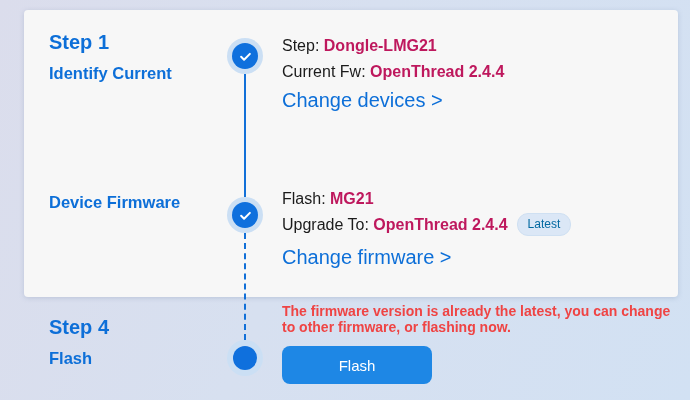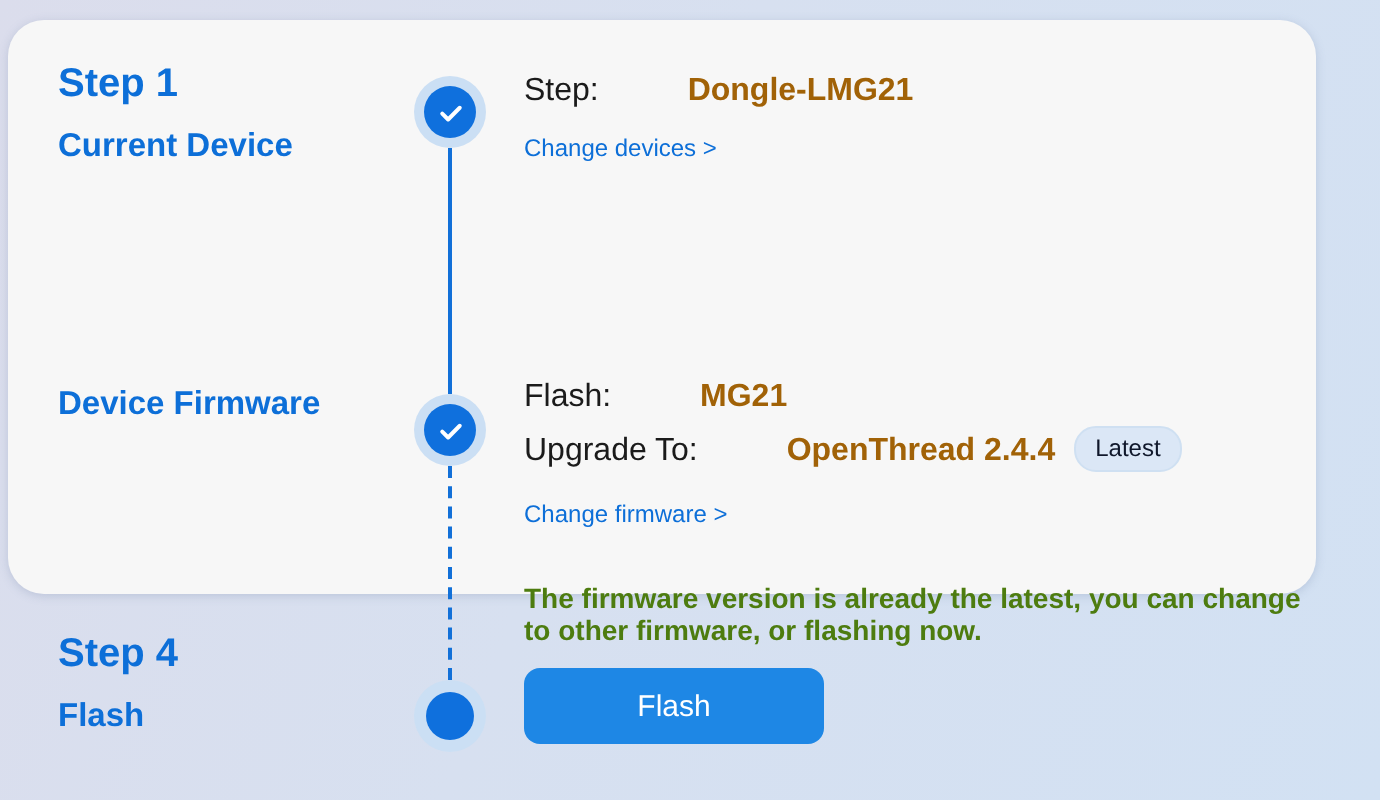--- a/index.html
+++ b/index.html
@@ -17,8 +17,8 @@
     background:linear-gradient(112deg,#dbddec 0%,#d7e0f0 45%,#d2e1f3 100%);
   }
   .card{
-    position:absolute;left:4px;top:10px;width:654px;height:287px;
-    background:#f7f7f7;border-radius:18px;
+    position:absolute;left:24px;top:10px;width:654px;height:287px;
+    background:#f7f7f7;border-radius:4px;
     box-shadow:0 1px 5px rgba(110,130,165,0.28);
   }
   

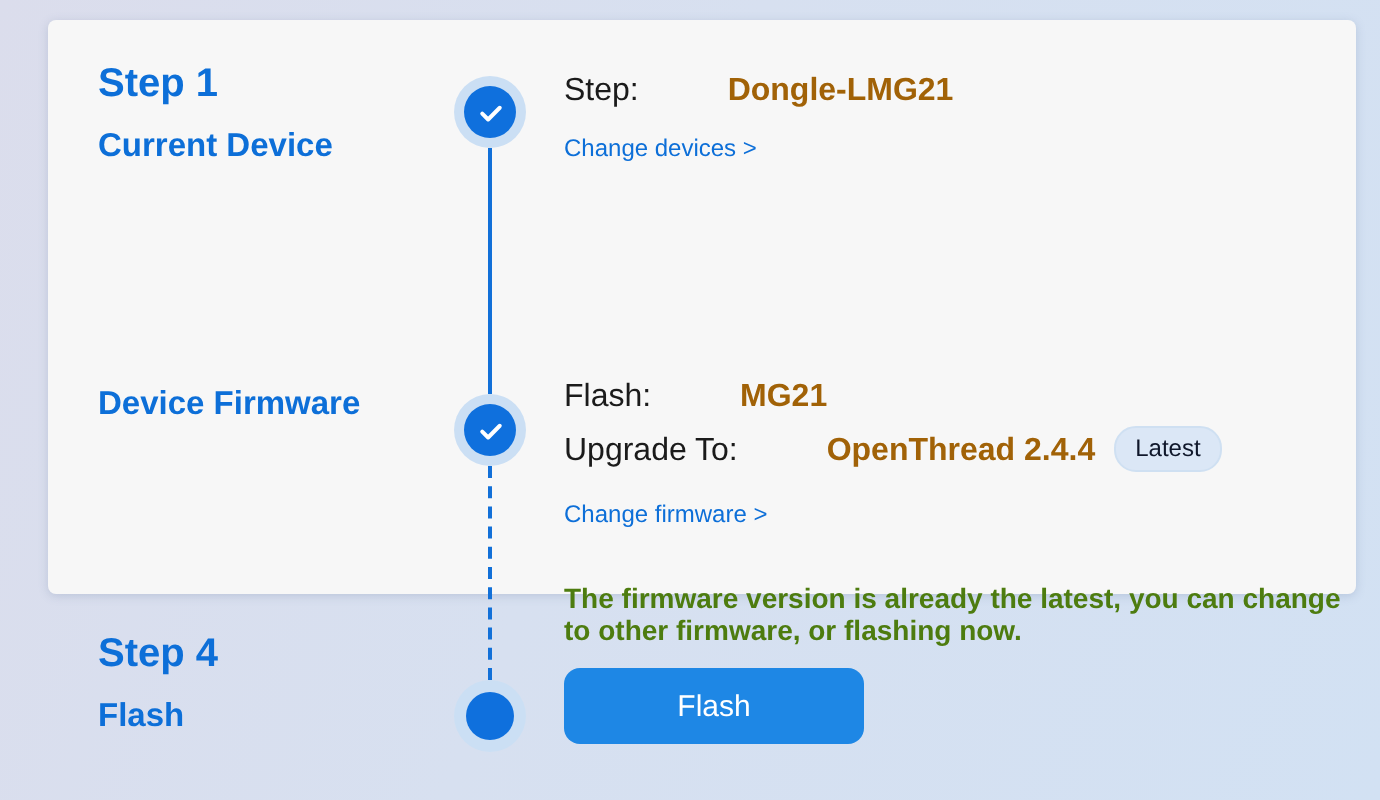--- a/index.html
+++ b/index.html
@@ -45,7 +45,7 @@
   .content{position:absolute;left:258px;}
   .c1{top:26px}.c2{top:179px}.c3{top:282px}
   .text-line{font-size:16px;color:var(--dark);line-height:19px;margin-bottom:7px;white-space:nowrap;}
-  .text-line b{font-weight:700;color:#a16207;margin-left:40px;}
+  .text-line b{font-weight:700;color:#be185d;}
   .link{
     display:inline-block;color:var(--accent);font-size:12px;line-height:19px;
     margin-top:3px;cursor:pointer;text-decoration:none;white-space:nowrap;

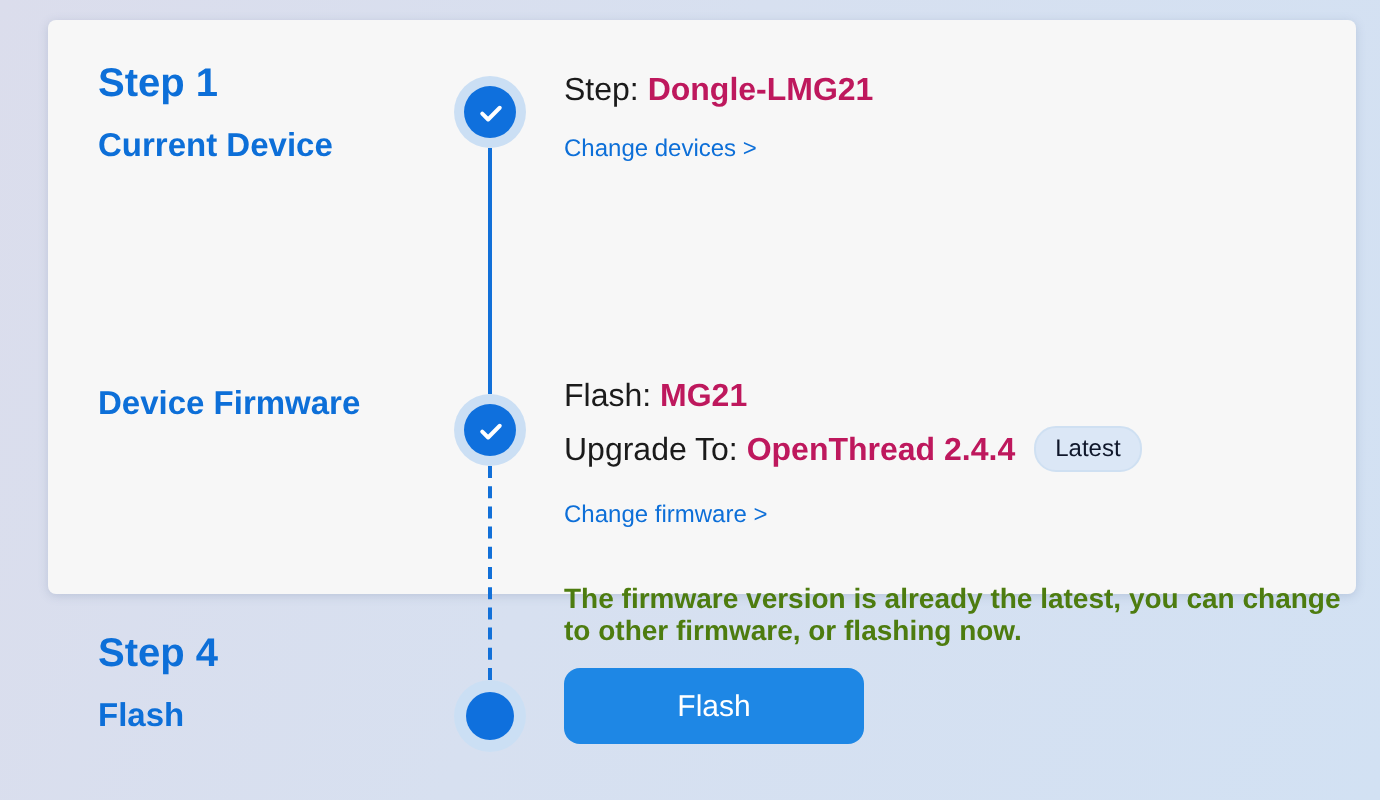--- a/index.html
+++ b/index.html
@@ -69,7 +69,7 @@
 
   <div class="step-block sb1">
     <div class="step-title">Step 1</div>
-    <div class="step-sub">Current Device</div>
+    <div class="step-sub">Identify Current</div>
   </div>
   <div class="step-block sb2">
     <div class="step-sub">Device Firmware</div>

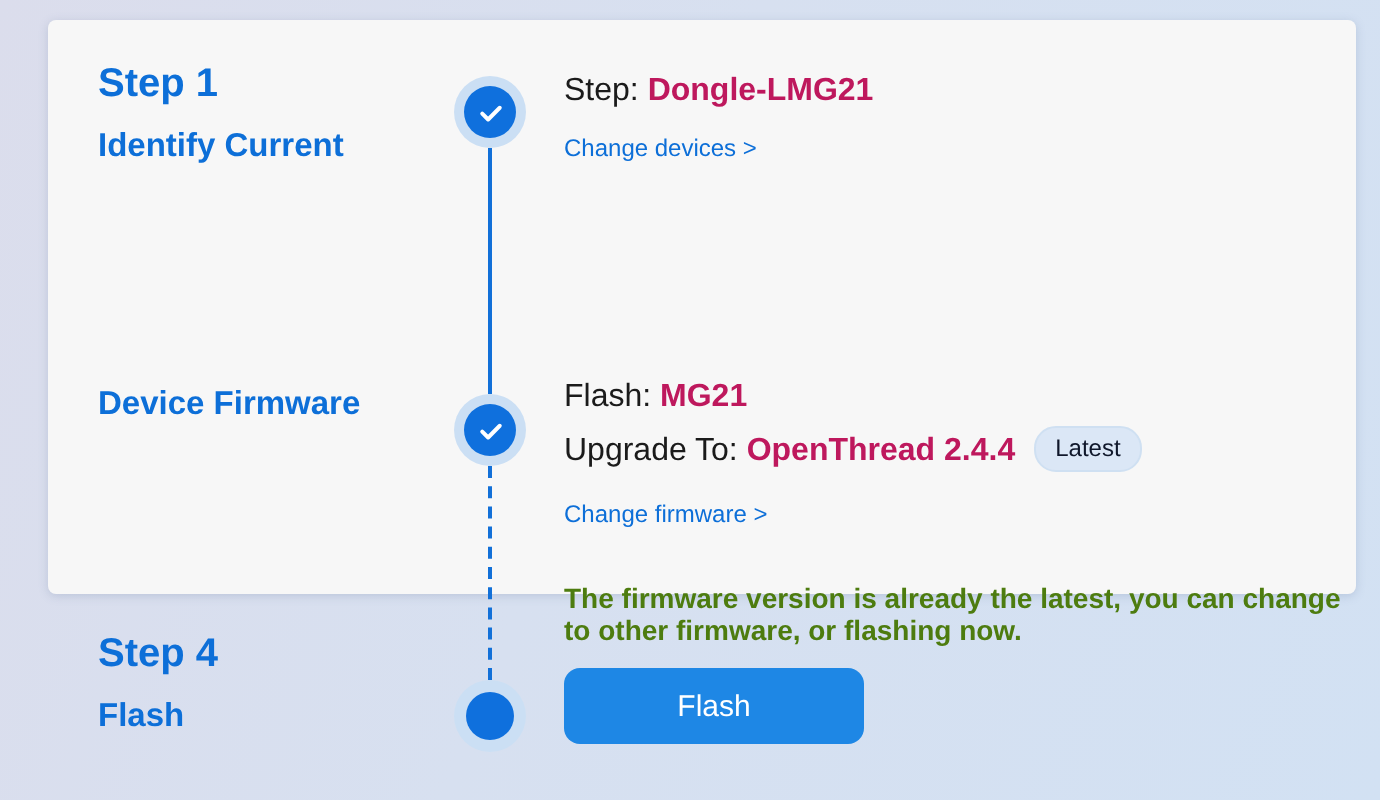--- a/index.html
+++ b/index.html
@@ -102,6 +102,7 @@
 
   <div class="content c1">
     <div class="text-line"><span>Step: </span><b>Dongle-LMG21</b></div>
+    <div class="text-line"><span>Current Fw: </span><b>OpenThread 2.4.4</b></div>
     <a class="link">Change devices &gt;</a>
   </div>
 

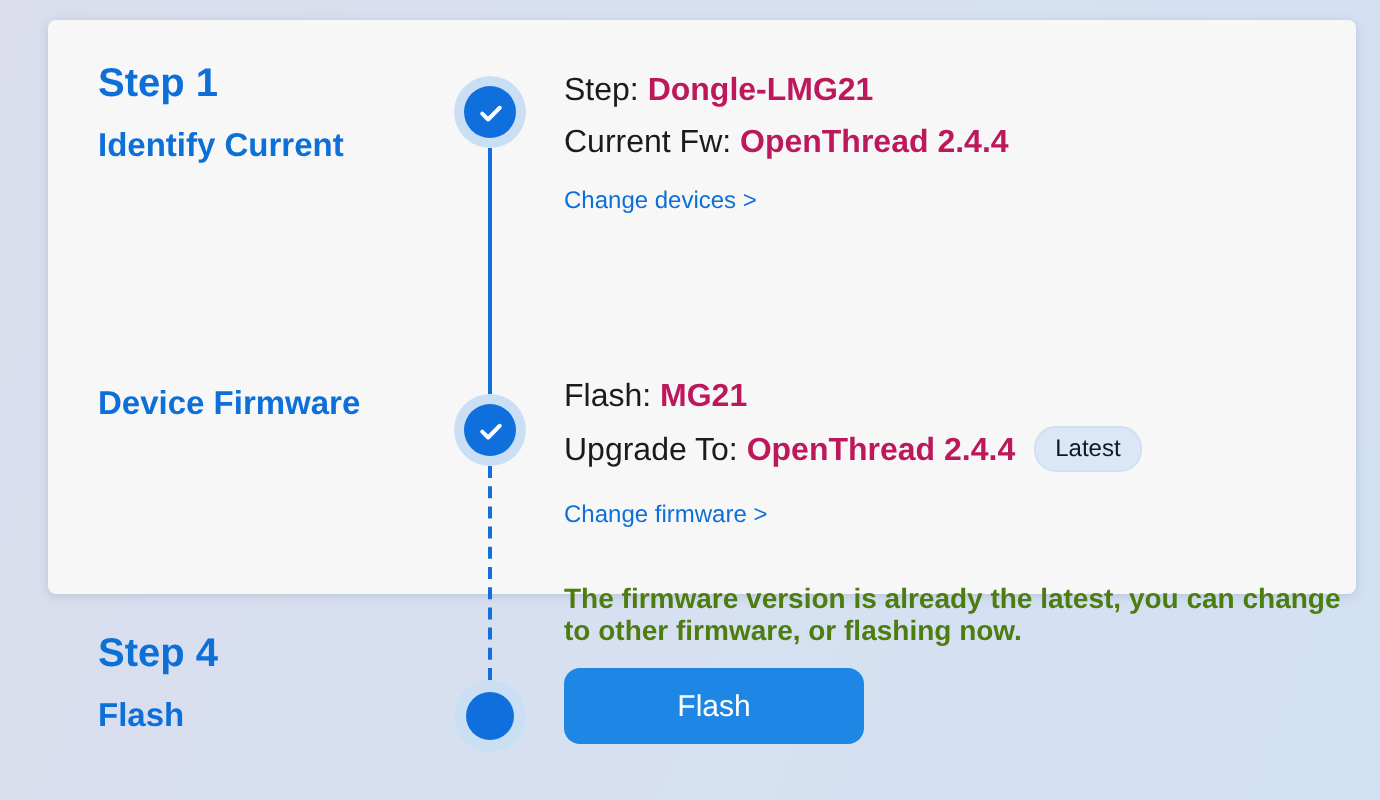--- a/index.html
+++ b/index.html
@@ -47,7 +47,7 @@
   .text-line{font-size:16px;color:var(--dark);line-height:19px;margin-bottom:7px;white-space:nowrap;}
   .text-line b{font-weight:700;color:#be185d;}
   .link{
-    display:inline-block;color:var(--accent);font-size:12px;line-height:19px;
+    display:inline-block;color:var(--accent);font-size:20px;line-height:19px;
     margin-top:3px;cursor:pointer;text-decoration:none;white-space:nowrap;
   }
   .badge{

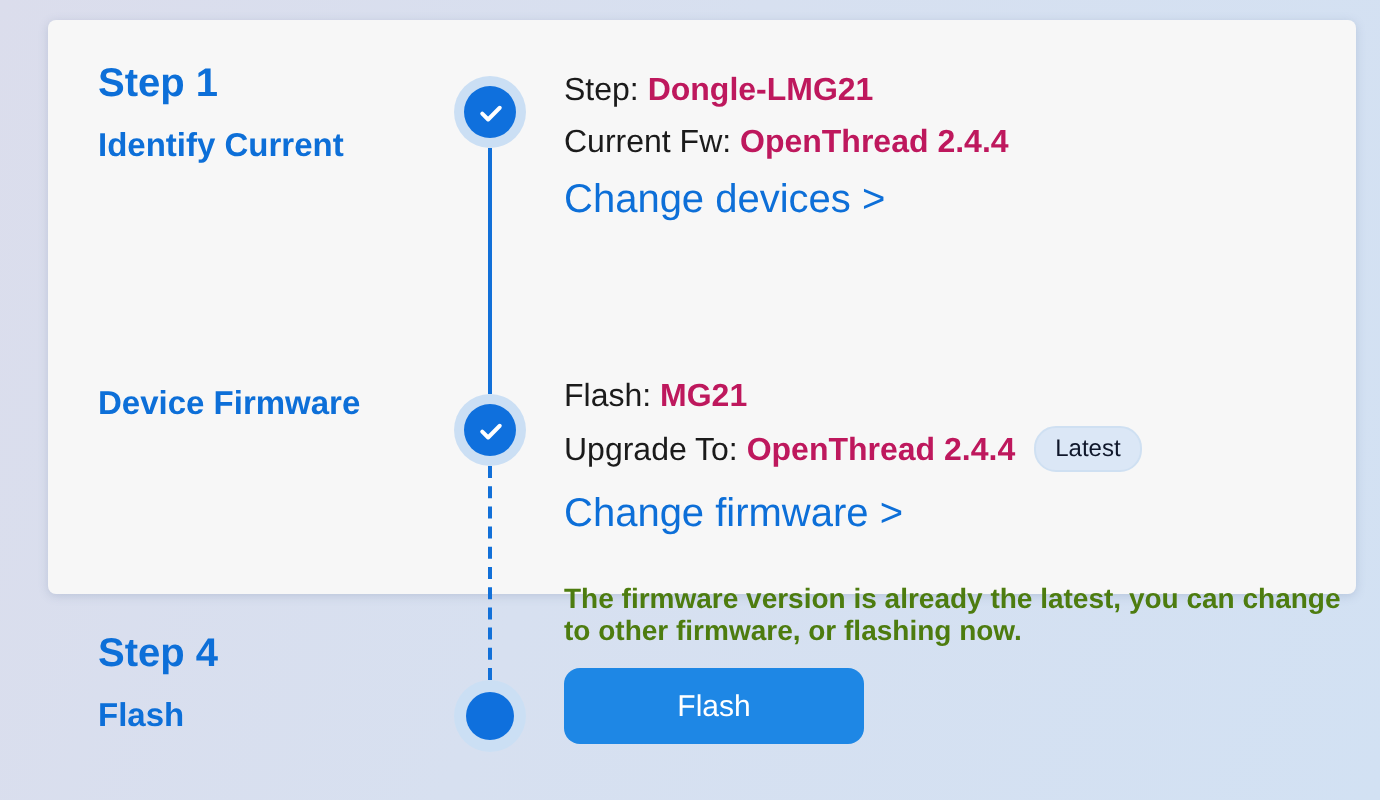--- a/index.html
+++ b/index.html
@@ -51,7 +51,7 @@
     margin-top:3px;cursor:pointer;text-decoration:none;white-space:nowrap;
   }
   .badge{
-    display:inline-block;margin-left:9px;background:#dbe7f6;color:#0f172a;
+    display:inline-block;margin-left:9px;background:#dbe7f6;color:#0369a1;
     font-size:12px;line-height:12px;padding:4px 10px 5px;border-radius:11px;
     border:1px solid #cfe0f2;position:relative;top:-2px;white-space:nowrap;
   }

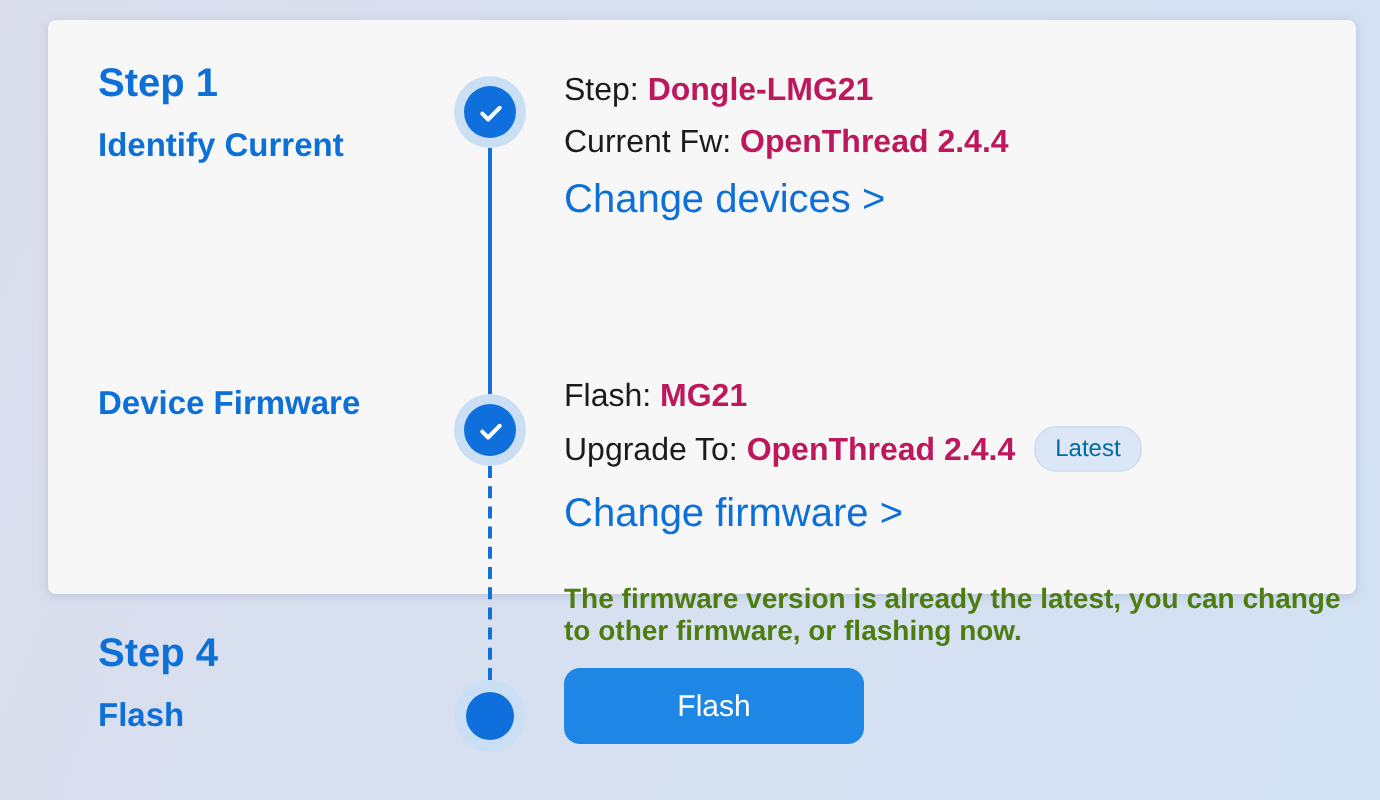--- a/index.html
+++ b/index.html
@@ -55,7 +55,7 @@
     font-size:12px;line-height:12px;padding:4px 10px 5px;border-radius:11px;
     border:1px solid #cfe0f2;position:relative;top:-2px;white-space:nowrap;
   }
-  .note{color:#4d7c0f;font-weight:700;font-size:14px;line-height:15.5px;}
+  .note{color:#ef4444;font-weight:700;font-size:14px;line-height:15.5px;margin-top:12px;}
   .flash-btn{
     display:block;margin-top:11px;width:150px;height:38px;border:none;
     background:var(--btn);color:#ffffff;font-size:15px;border-radius:8px;

